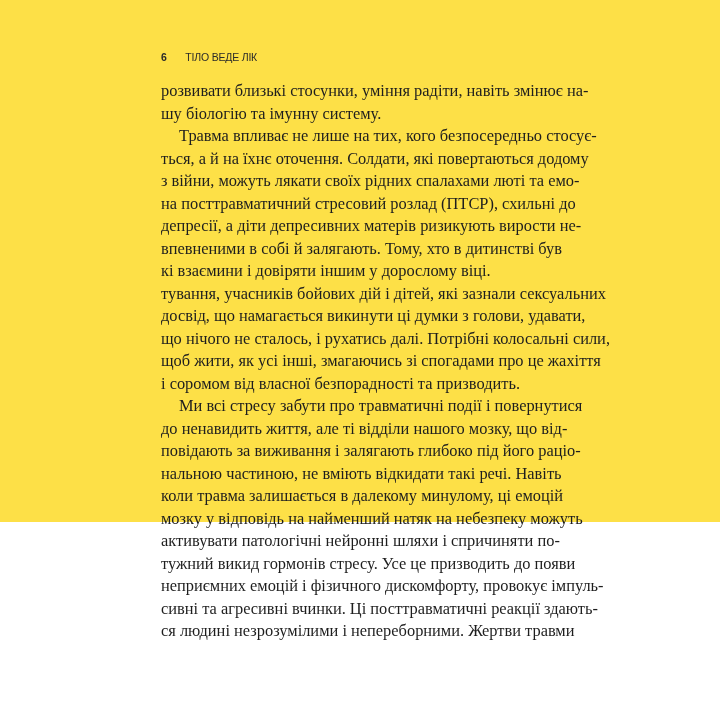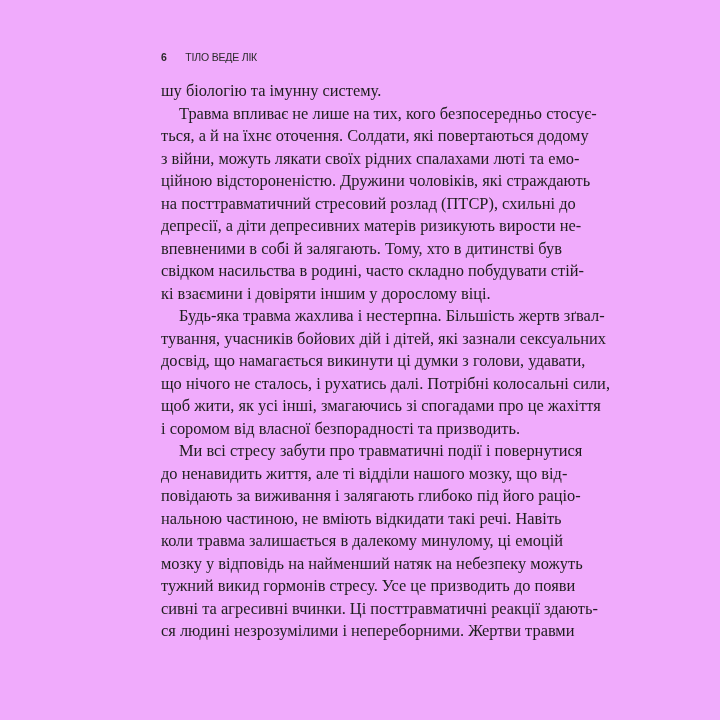--- a/index.html
+++ b/index.html
@@ -8,8 +8,8 @@
     position: relative;
   }
   .page {
-    position: absolute; left: 0; top: 0; width: 720px; height: 720px;
-    background: #f0abfc;
+    position: absolute; left: 0; top: 0; width: 720px; height: 522px;
+    background: #fde047;
   }
   .running-head {
     position: absolute; left: 161px; top: 51px;

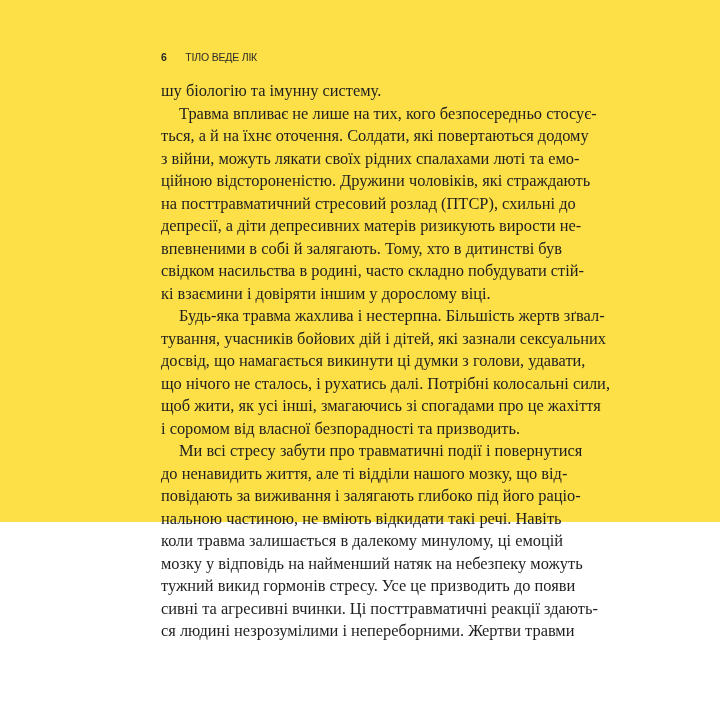--- a/index.html
+++ b/index.html
@@ -40,6 +40,7 @@
 
   <div class="body-text" id="body-text">
       <div>
+        <span class="line">розвивати близькі стосунки, уміння радіти, навіть змінює на-</span>
         <span class="line last">шу біологію та імунну систему.</span>
       </div>
       <div>

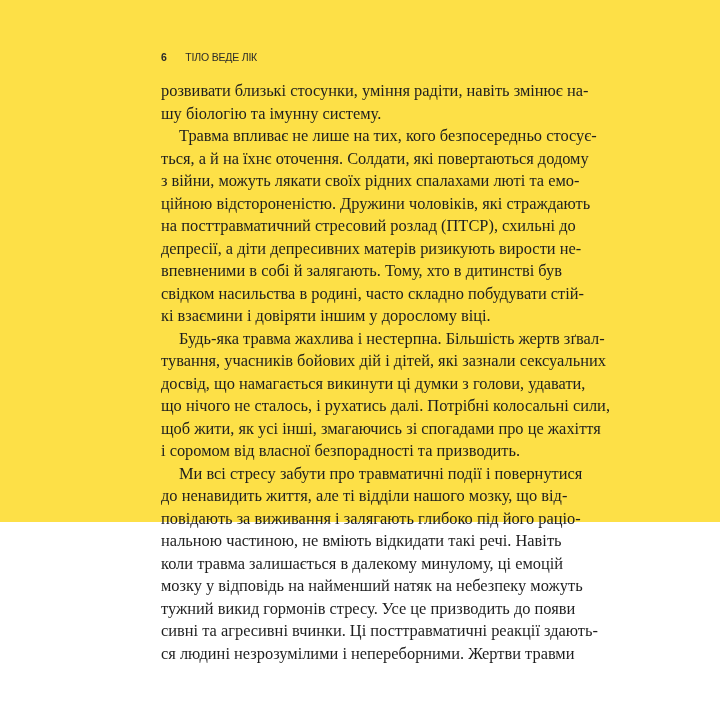--- a/index.html
+++ b/index.html
@@ -47,7 +47,6 @@
         <span class="line indent">Травма впливає не лише на тих, кого безпосередньо стосує-</span>
         <span class="line">ться, а й на їхнє оточення. Солдати, які повертаються додому</span>
         <span class="line">з війни, можуть лякати своїх рідних спалахами люті та емо-</span>
-        <span class="line">ційною відстороненістю. Дружини чоловіків, які страждають</span>
         <span class="line">на посттравматичний стресовий розлад (ПТСР), схильні до</span>
         <span class="line">депресії, а діти депресивних матерів ризикують вирости не-</span>
         <span class="line">впевненими в собі й залягають. Тому, хто в дитинстві був</span>

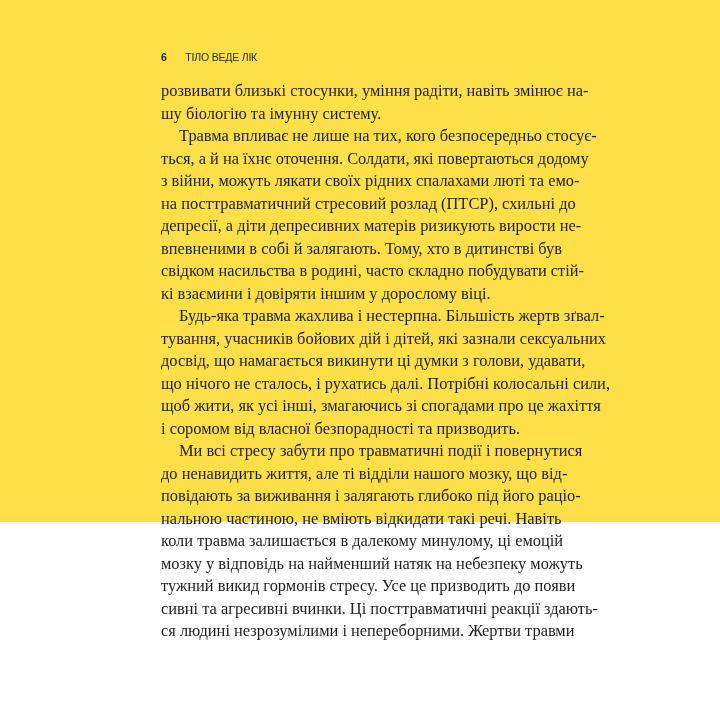--- a/index.html
+++ b/index.html
@@ -50,7 +50,6 @@
         <span class="line">на посттравматичний стресовий розлад (ПТСР), схильні до</span>
         <span class="line">депресії, а діти депресивних матерів ризикують вирости не-</span>
         <span class="line">впевненими в собі й залягають. Тому, хто в дитинстві був</span>
-        <span class="line">свідком насильства в родині, часто складно побудувати стій-</span>
         <span class="line last">кі взаємини і довіряти іншим у дорослому віці.</span>
       </div>
       <div>

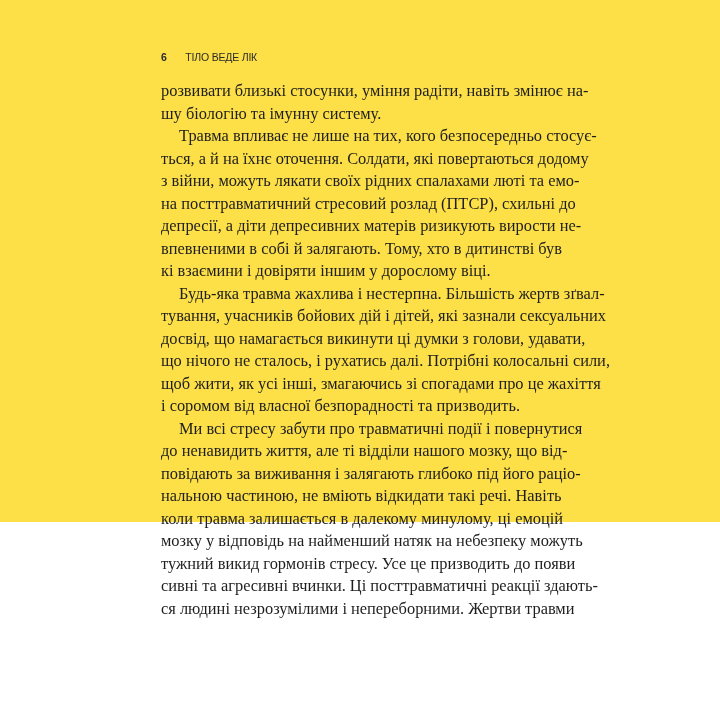--- a/index.html
+++ b/index.html
@@ -53,7 +53,6 @@
         <span class="line last">кі взаємини і довіряти іншим у дорослому віці.</span>
       </div>
       <div>
-        <span class="line indent">Будь-яка травма жахлива і нестерпна. Більшість жертв зґвал-</span>
         <span class="line">тування, учасників бойових дій і дітей, які зазнали сексуальних</span>
         <span class="line">досвід, що намагається викинути ці думки з голови, удавати,</span>
         <span class="line">що нічого не сталось, і рухатись далі. Потрібні колосальні сили,</span>

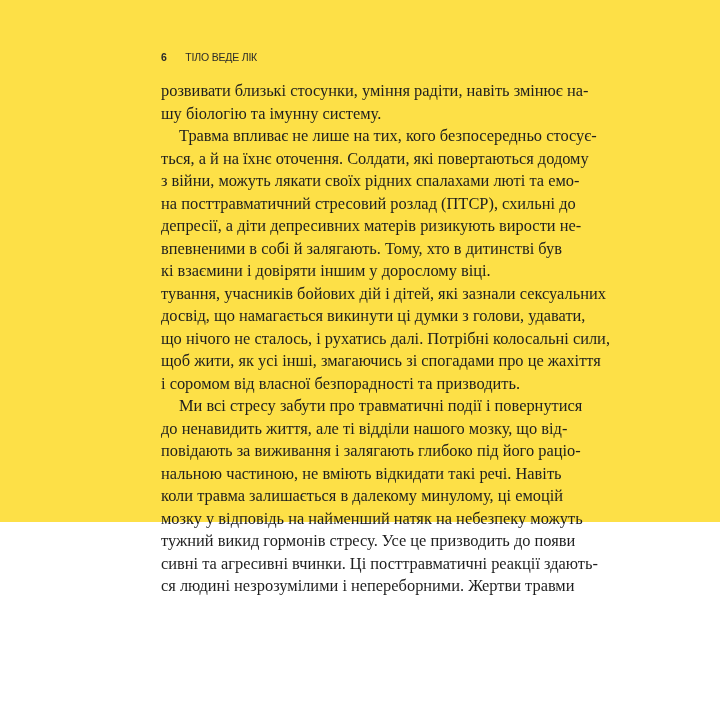--- a/index.html
+++ b/index.html
@@ -66,6 +66,7 @@
         <span class="line">нальною частиною, не вміють відкидати такі речі. Навіть</span>
         <span class="line">коли травма залишається в далекому минулому, ці емоцій</span>
         <span class="line">мозку у відповідь на найменший натяк на небезпеку можуть</span>
+        <span class="line">активувати патологічні нейронні шляхи і спричиняти по-</span>
         <span class="line">тужний викид гормонів стресу. Усе це призводить до появи</span>
         <span class="line">сивні та агресивні вчинки. Ці посттравматичні реакції здають-</span>
         <span class="line">ся людині незрозумілими і непереборними. Жертви травми</span>

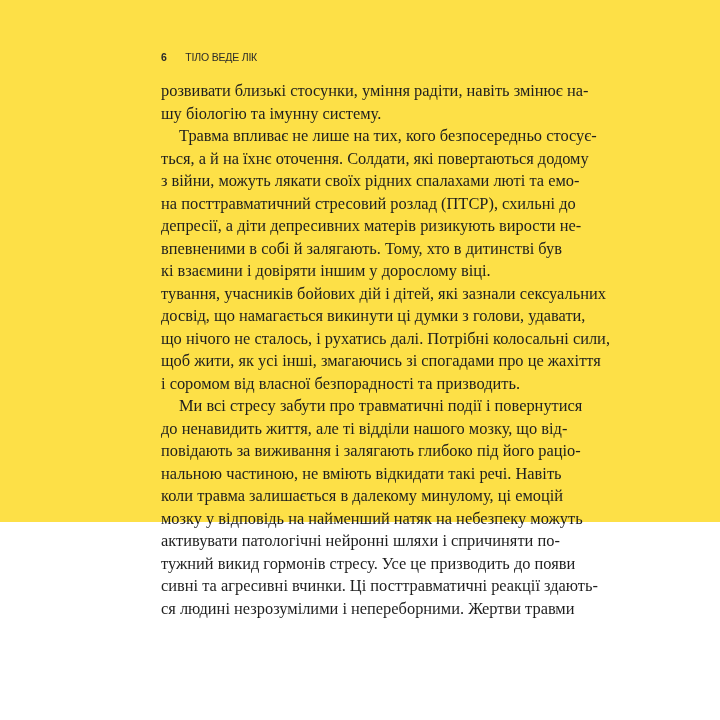--- a/index.html
+++ b/index.html
@@ -68,6 +68,7 @@
         <span class="line">мозку у відповідь на найменший натяк на небезпеку можуть</span>
         <span class="line">активувати патологічні нейронні шляхи і спричиняти по-</span>
         <span class="line">тужний викид гормонів стресу. Усе це призводить до появи</span>
+        <span class="line">неприємних емоцій і фізичного дискомфорту, провокує імпуль-</span>
         <span class="line">сивні та агресивні вчинки. Ці посттравматичні реакції здають-</span>
         <span class="line">ся людині незрозумілими і непереборними. Жертви травми</span>
       </div>

